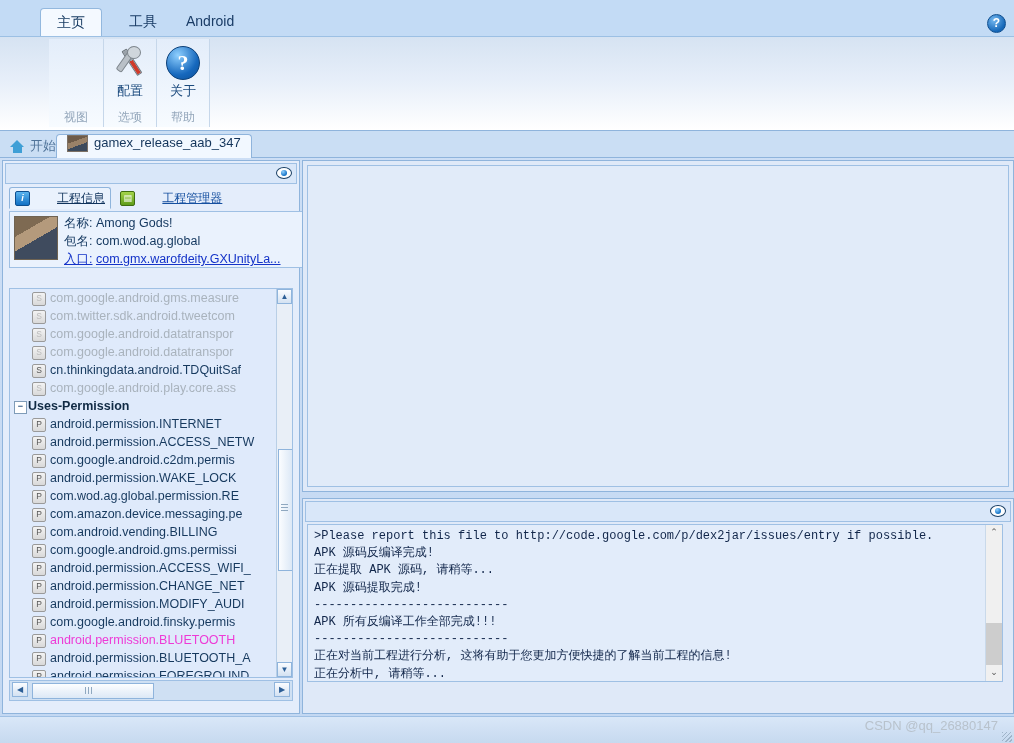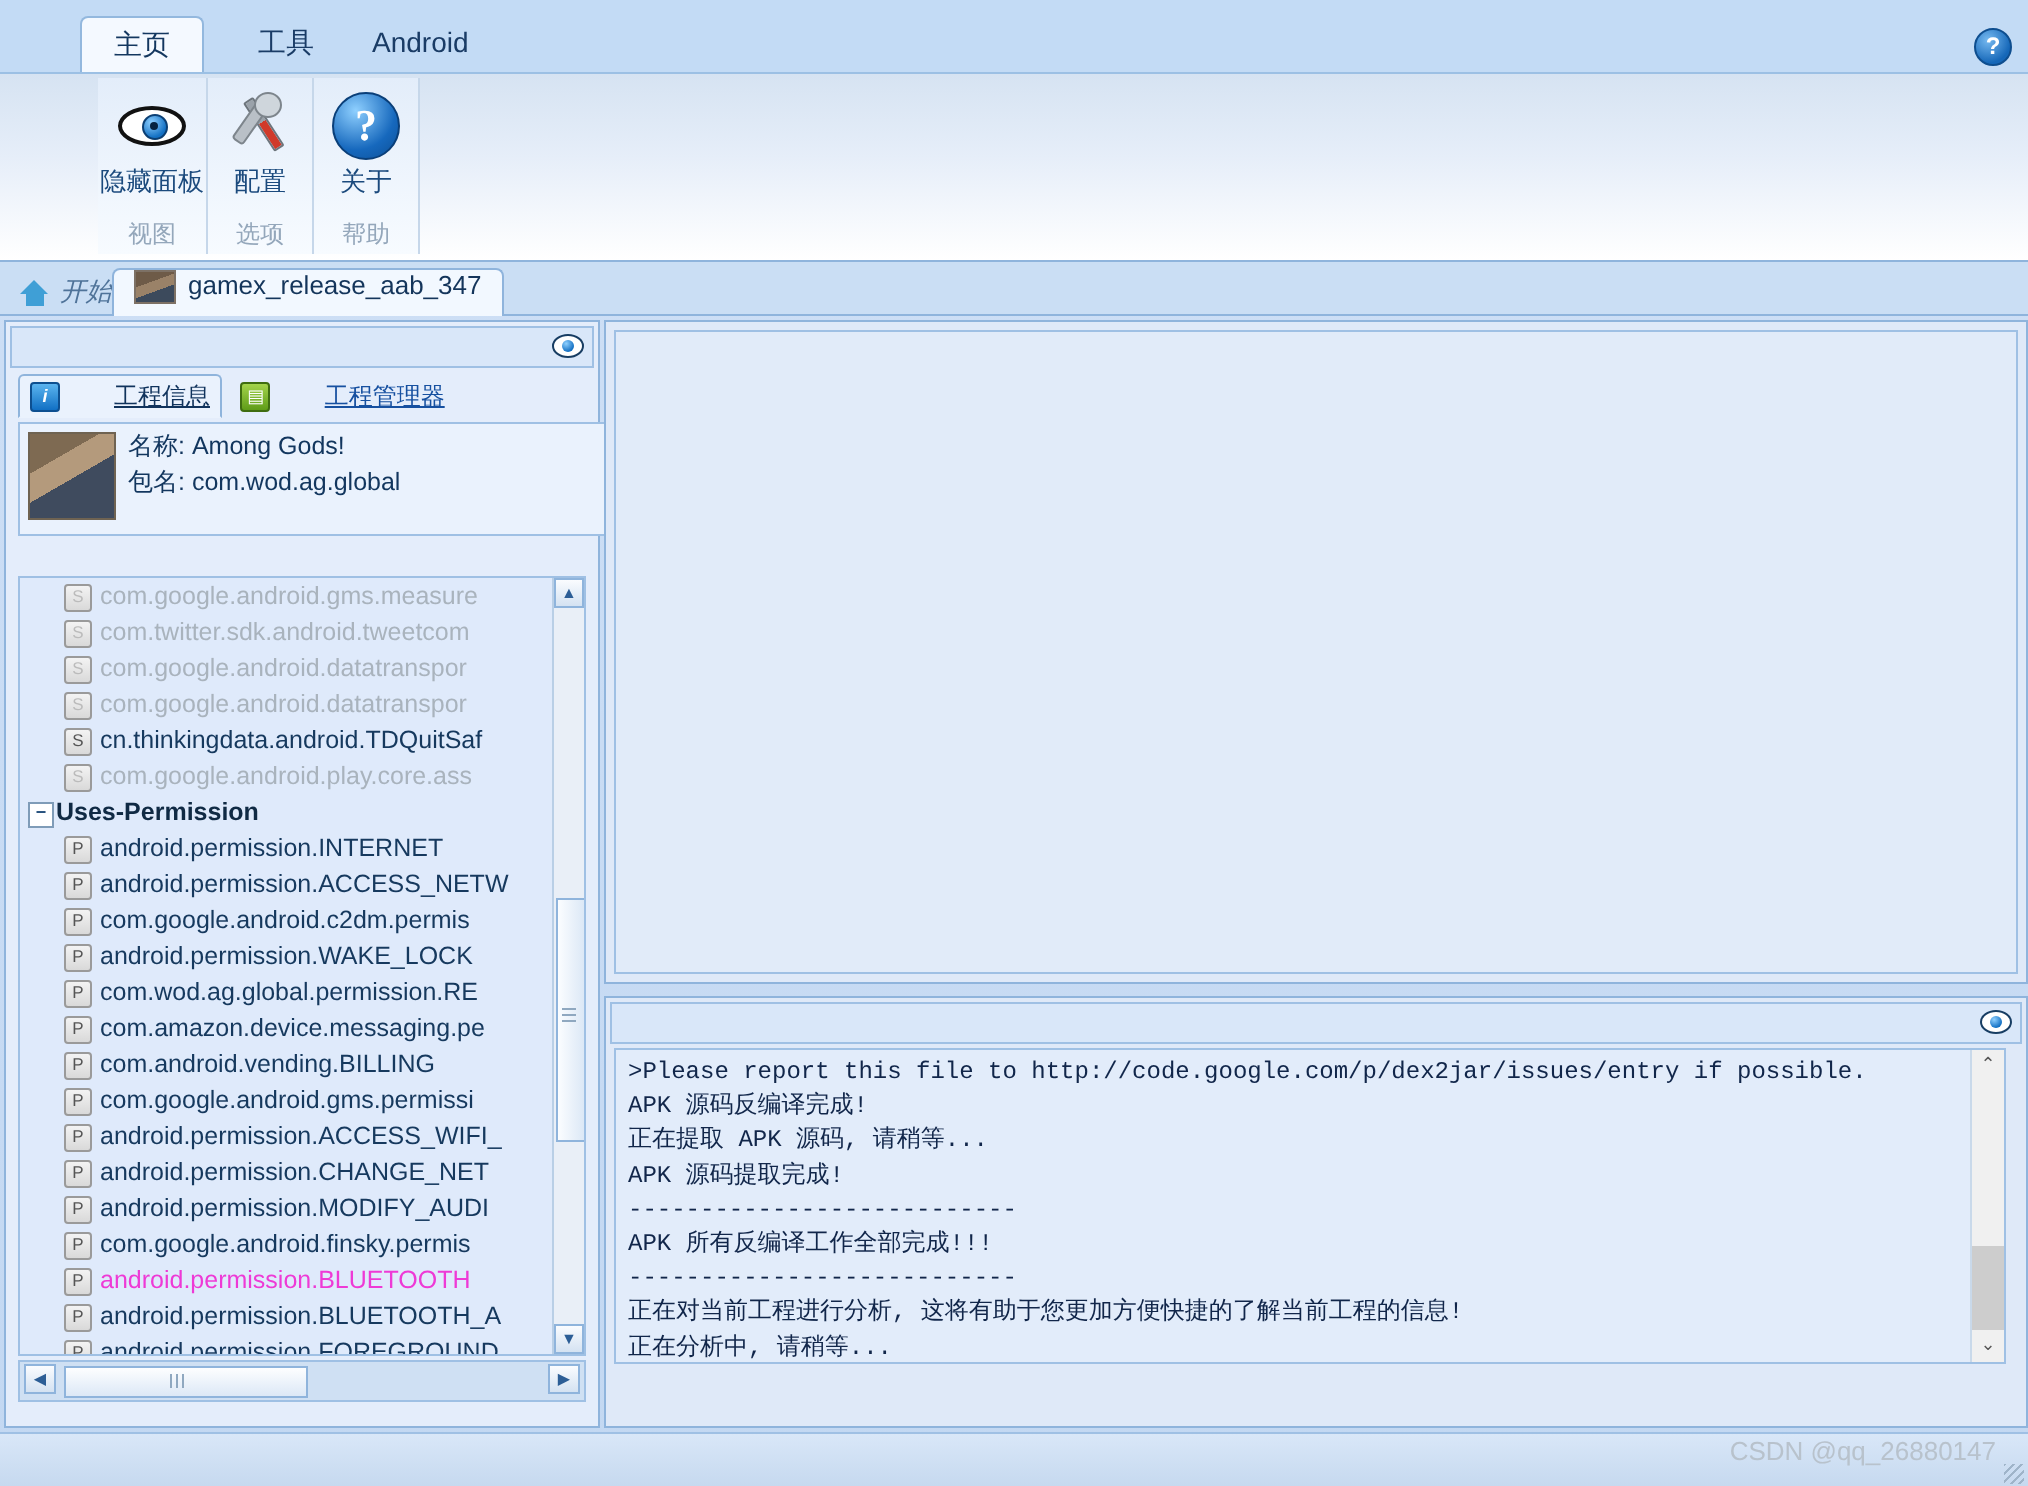--- a/index.html
+++ b/index.html
@@ -193,16 +193,6 @@
 
 
     <div class="rgroup g2">
-      <div class="rbtn">
-        <div class="rglyph">
-          <div class="ic-eye">
-              <div class="lid"></div>
-              <div class="iris"></div>
-              <div class="pup"></div>
-            </div>
-        </div>
-        <div class="rlabel">隐藏面板</div>
-      </div>
       <div class="gname">视图</div>
     </div>
 

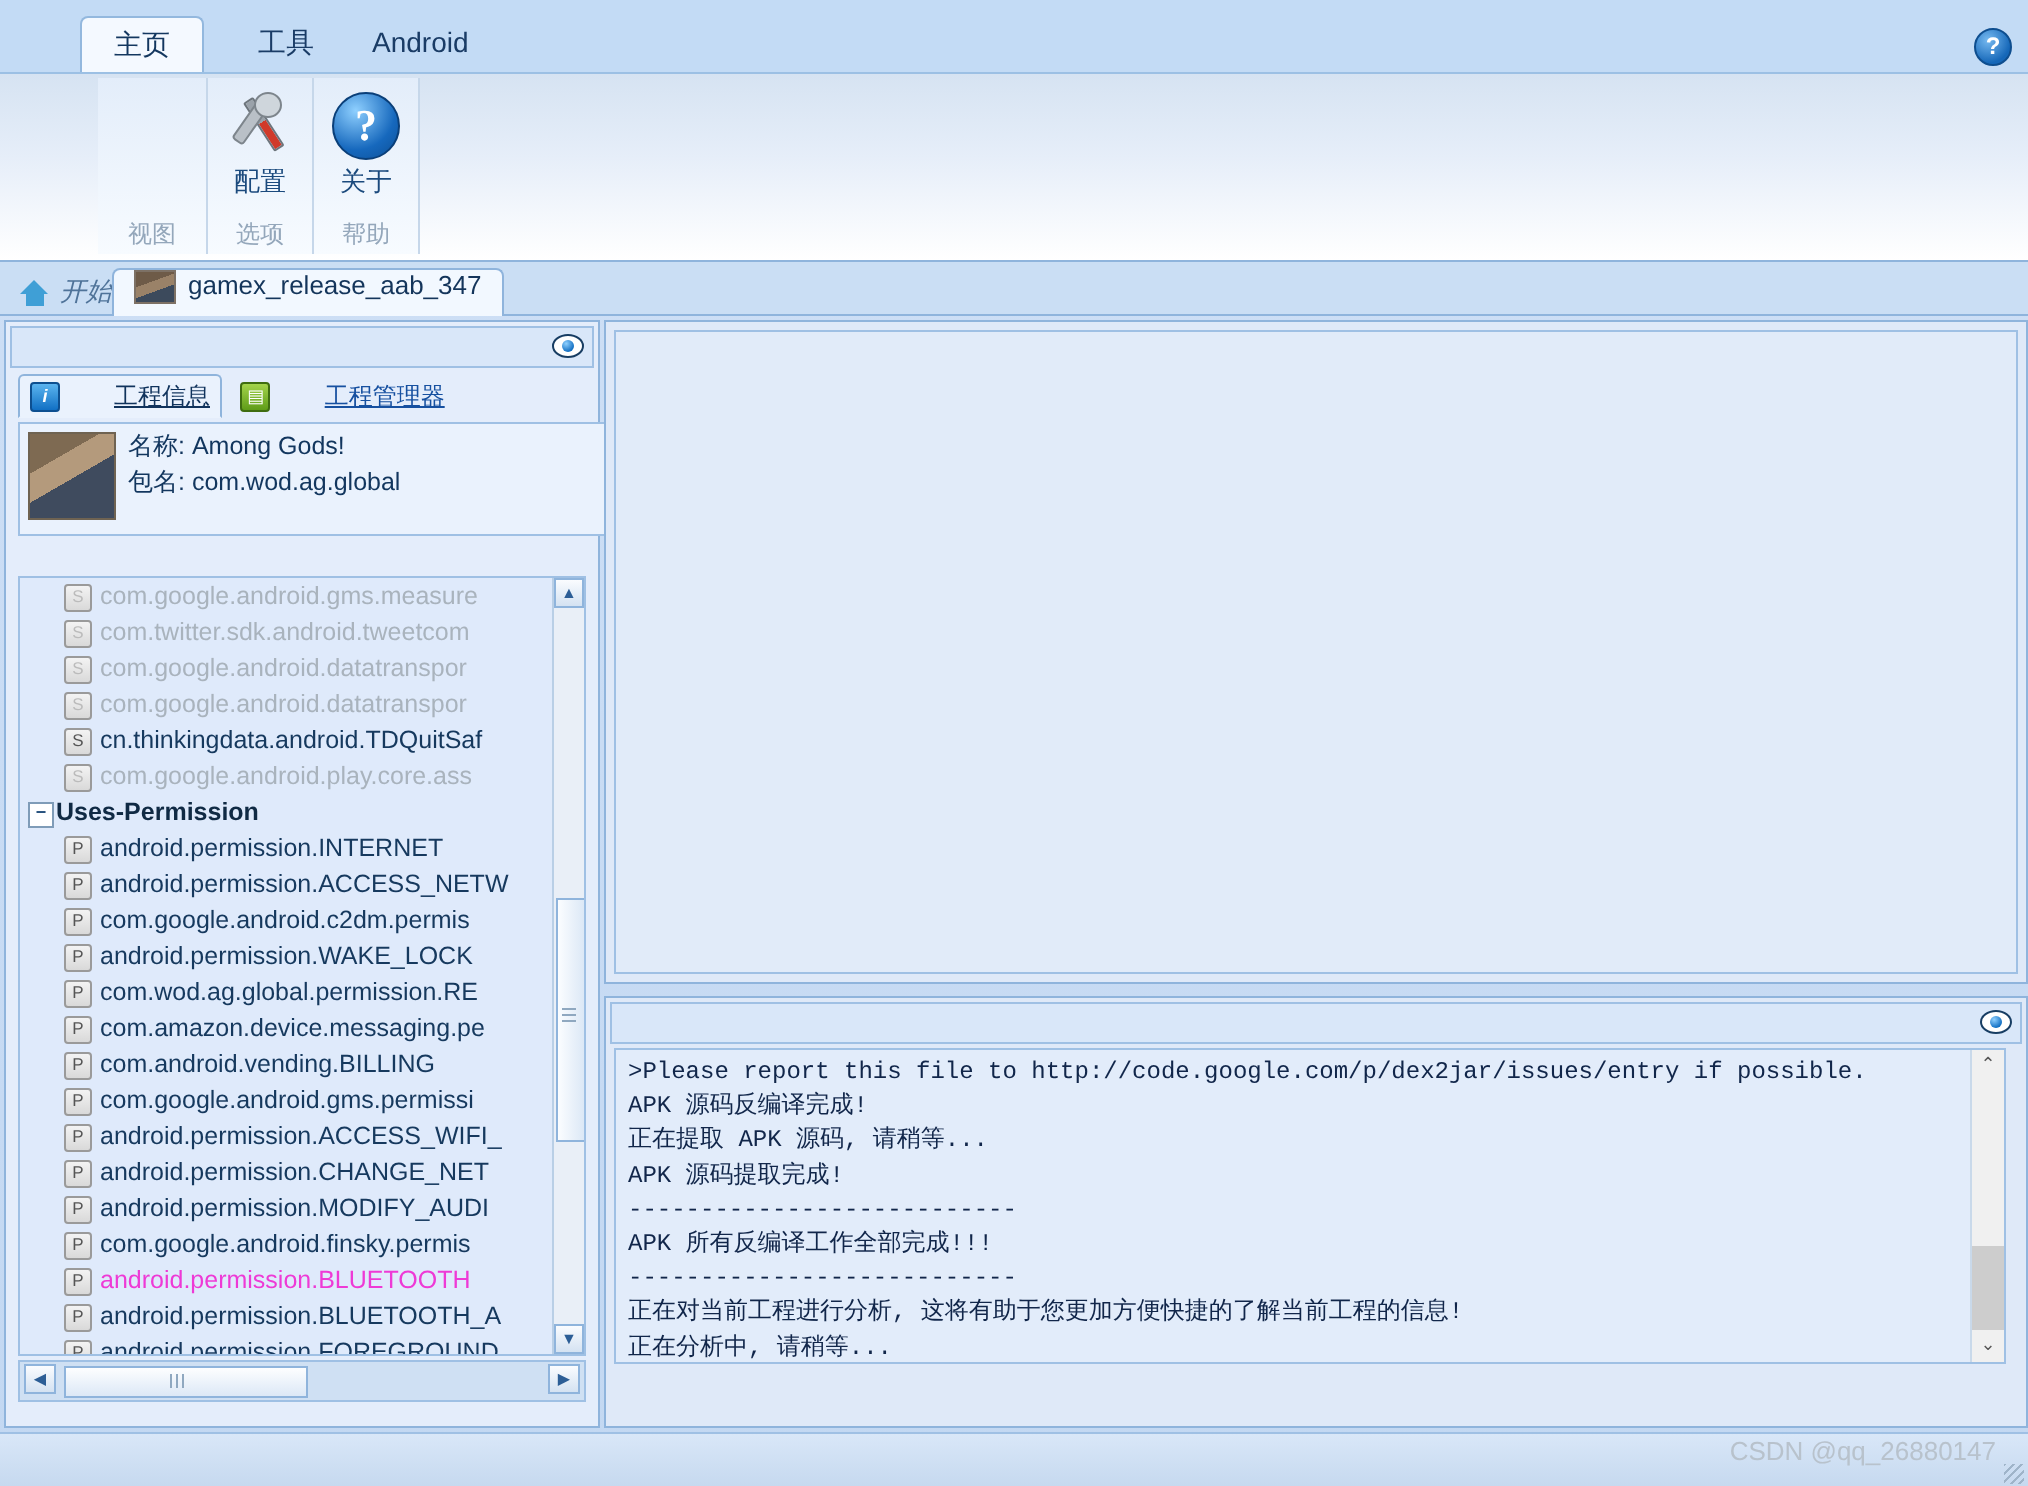--- a/index.html
+++ b/index.html
@@ -73,7 +73,7 @@
   
   .docstrip{position:relative;height:26px;background:#cadef4;border-bottom:1px solid #8fb4dc;}
   .home-tab{position:absolute;left:4px;top:4px;display:flex;align-items:center;gap:5px;
-            padding:2px 6px;font-size:13px;color:#4f7399;font-style:italic;}
+            padding:2px 6px;font-size:13px;color:#4f7399;}
   .ic-home{width:15px;height:13px;position:relative;}
   .ic-home .roof{position:absolute;left:0;top:0;width:0;height:0;
      border-left:7.5px solid transparent;border-right:7.5px solid transparent;border-bottom:7px solid #3f9fd6;}

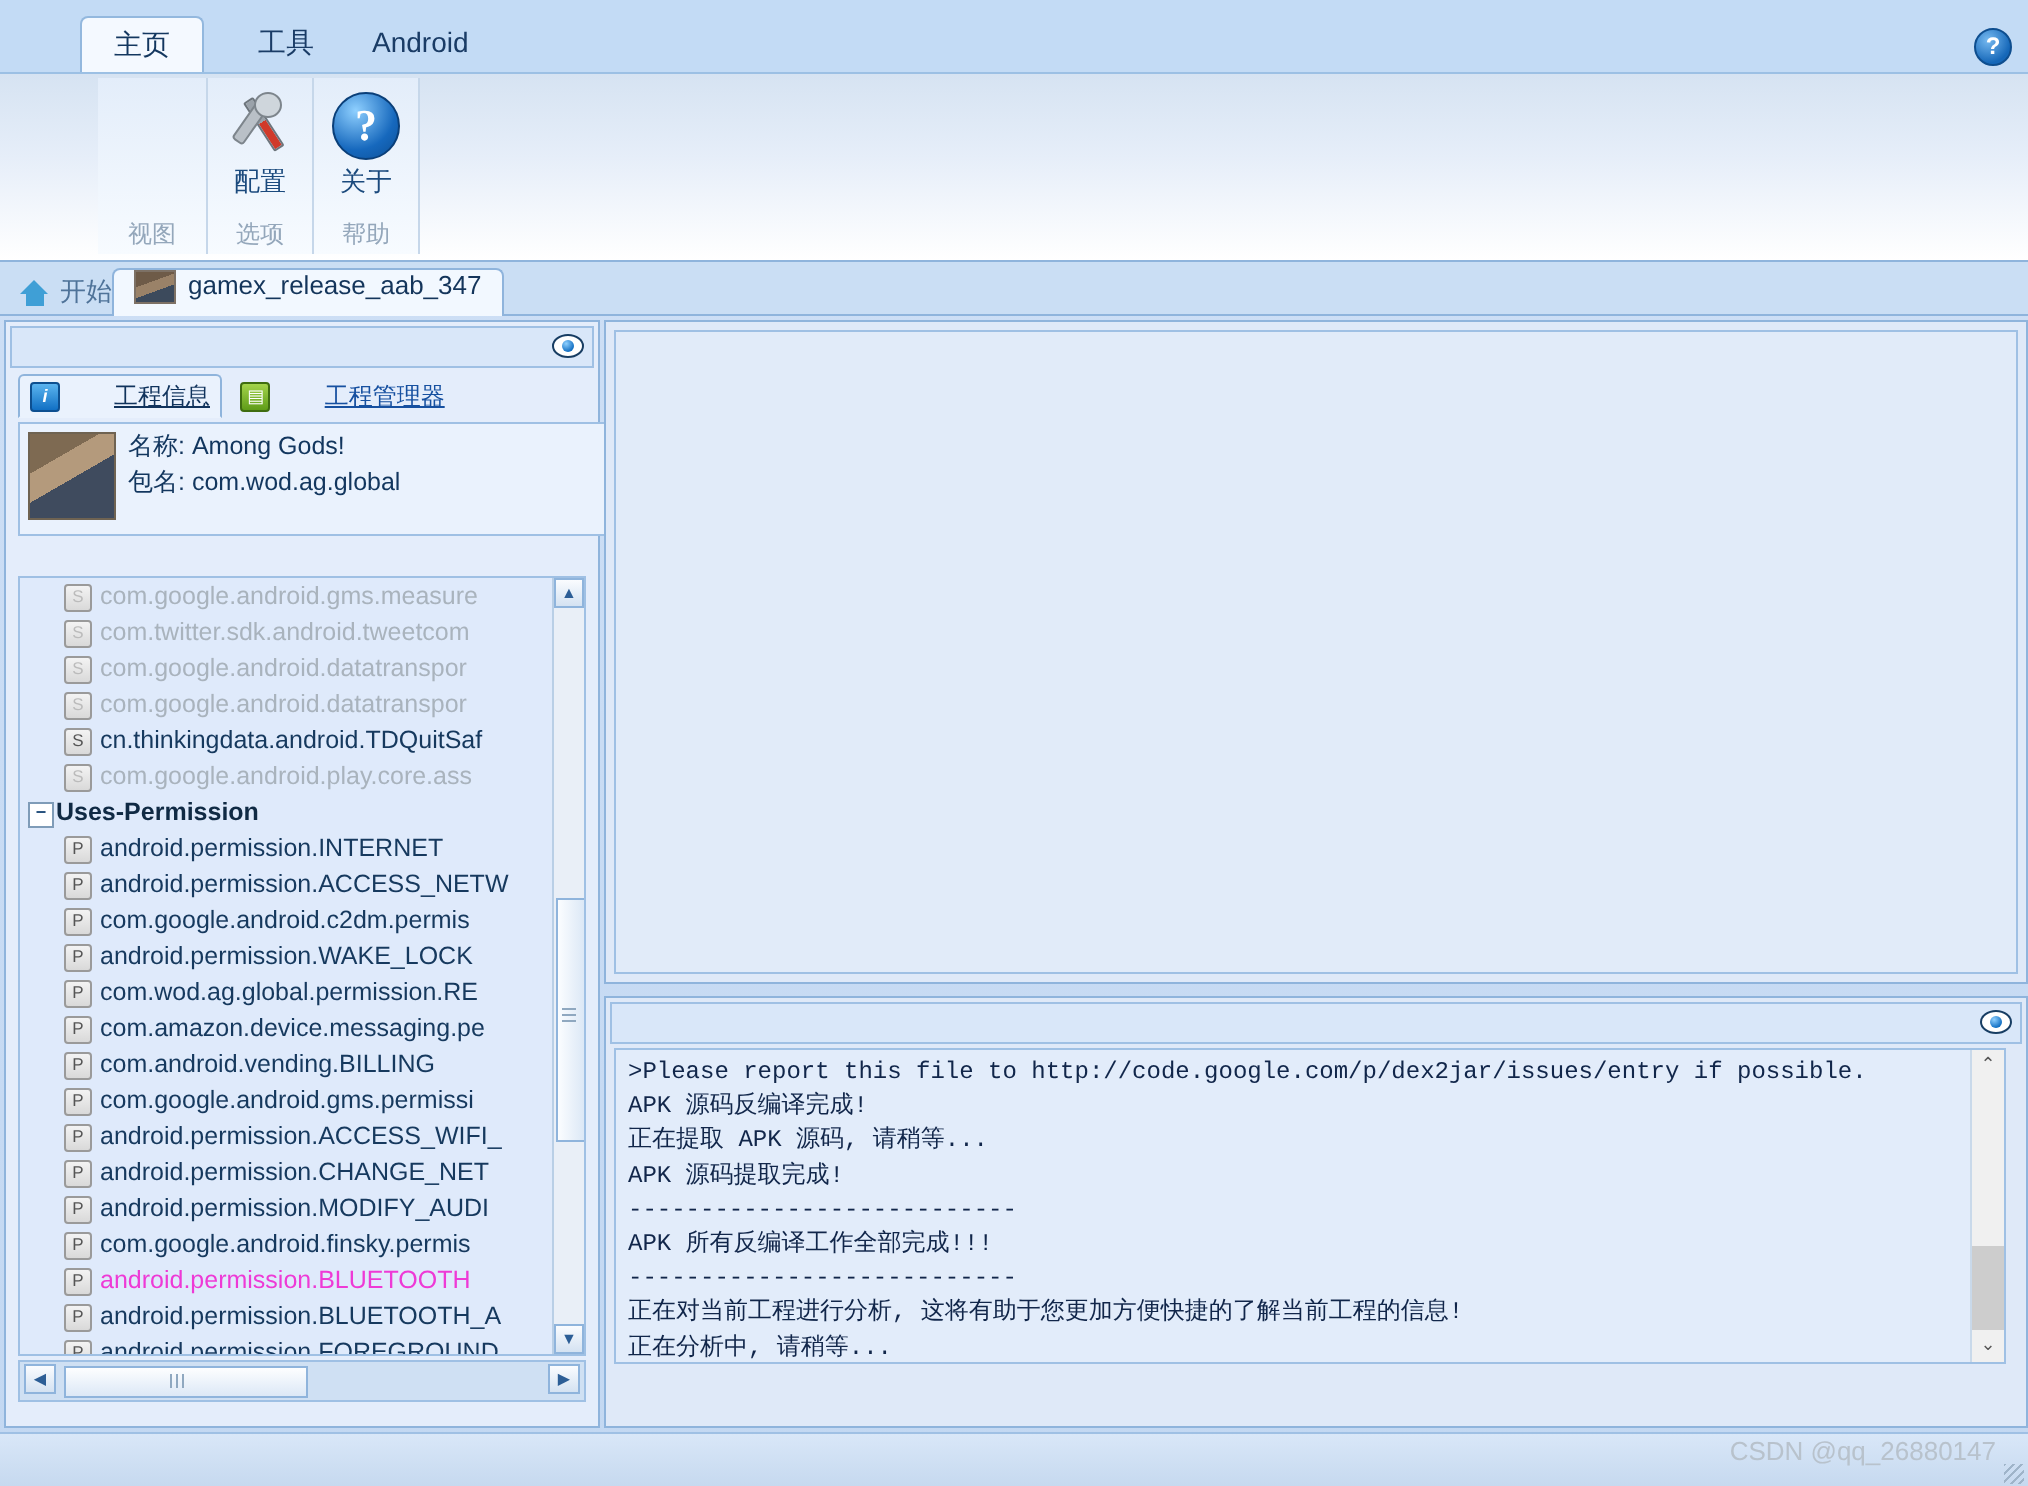--- a/index.html
+++ b/index.html
@@ -267,6 +267,10 @@
       <div class="inf-row inf-r2">
         <span>包名:</span>
         <span>com.wod.ag.global</span>
+      </div>
+      <div class="inf-row inf-r3">
+        <span class="inf-link">入口:</span>
+        <span class="inf-link">com.gmx.warofdeity.GXUnityLa...</span>
       </div>
     </div>
     <div class="verline" style="left:10px;top:270px;">版本信息: Ver: 1.9.3248000(140) SDK: 23 Tar...</div>

